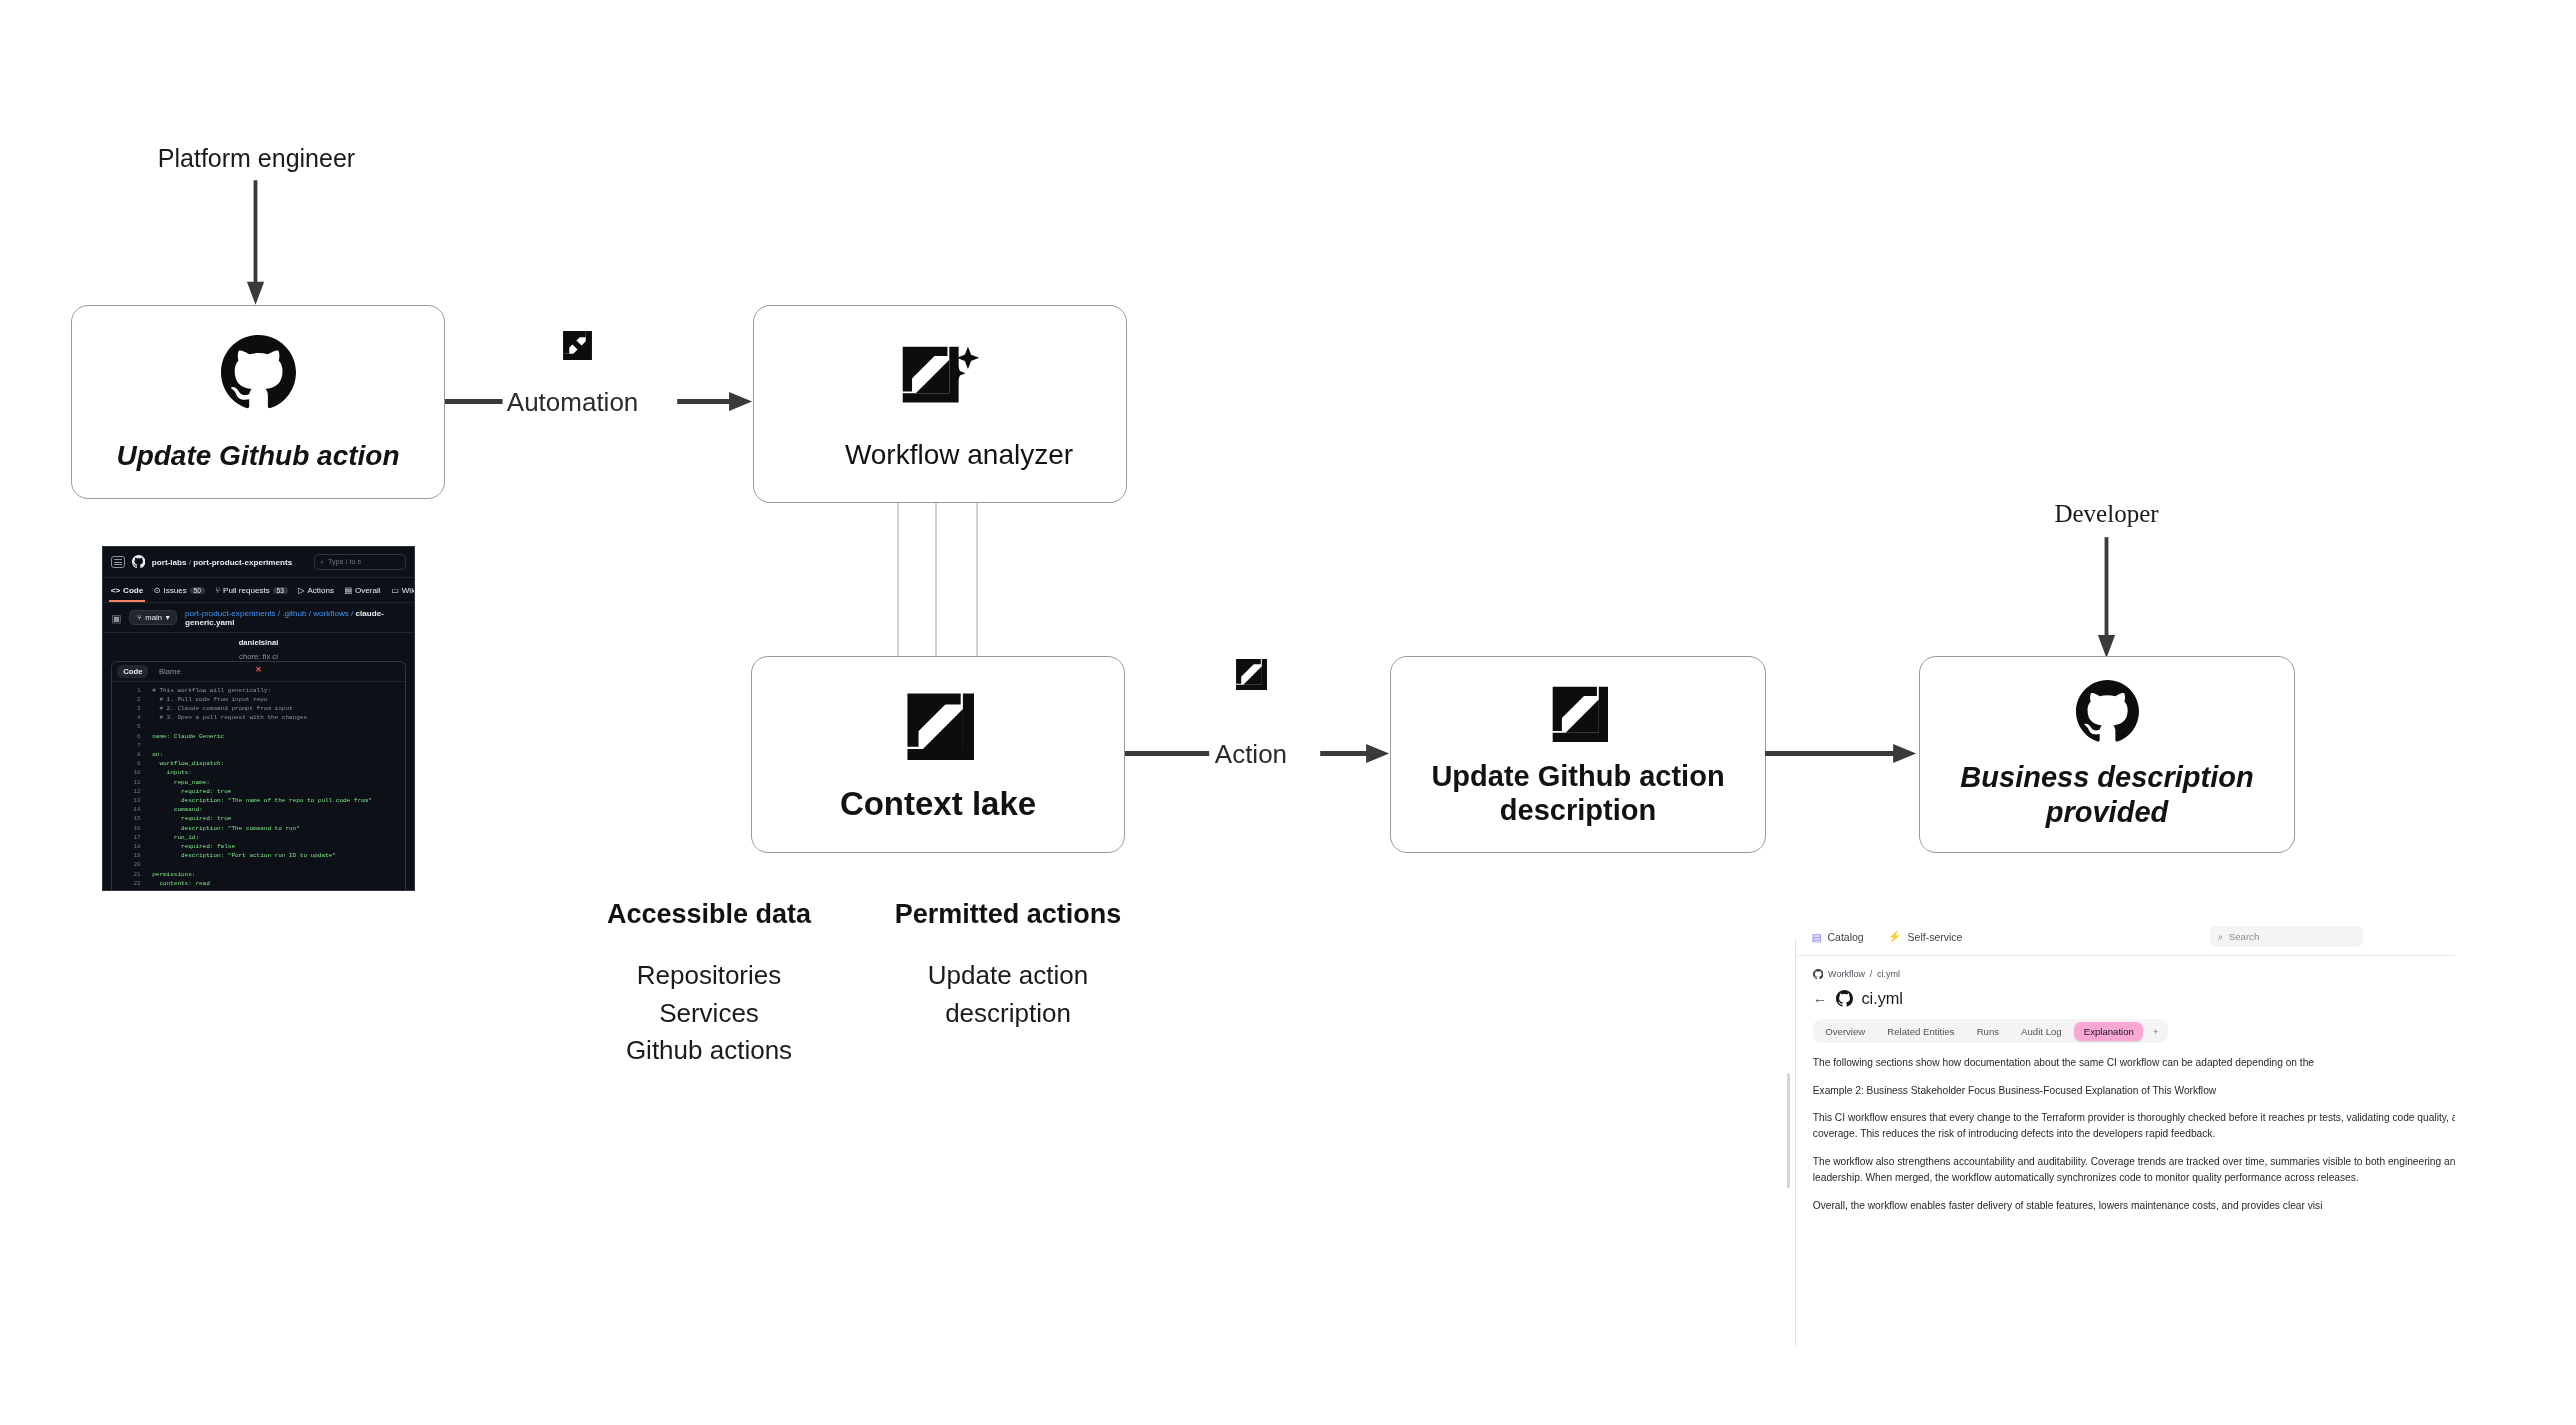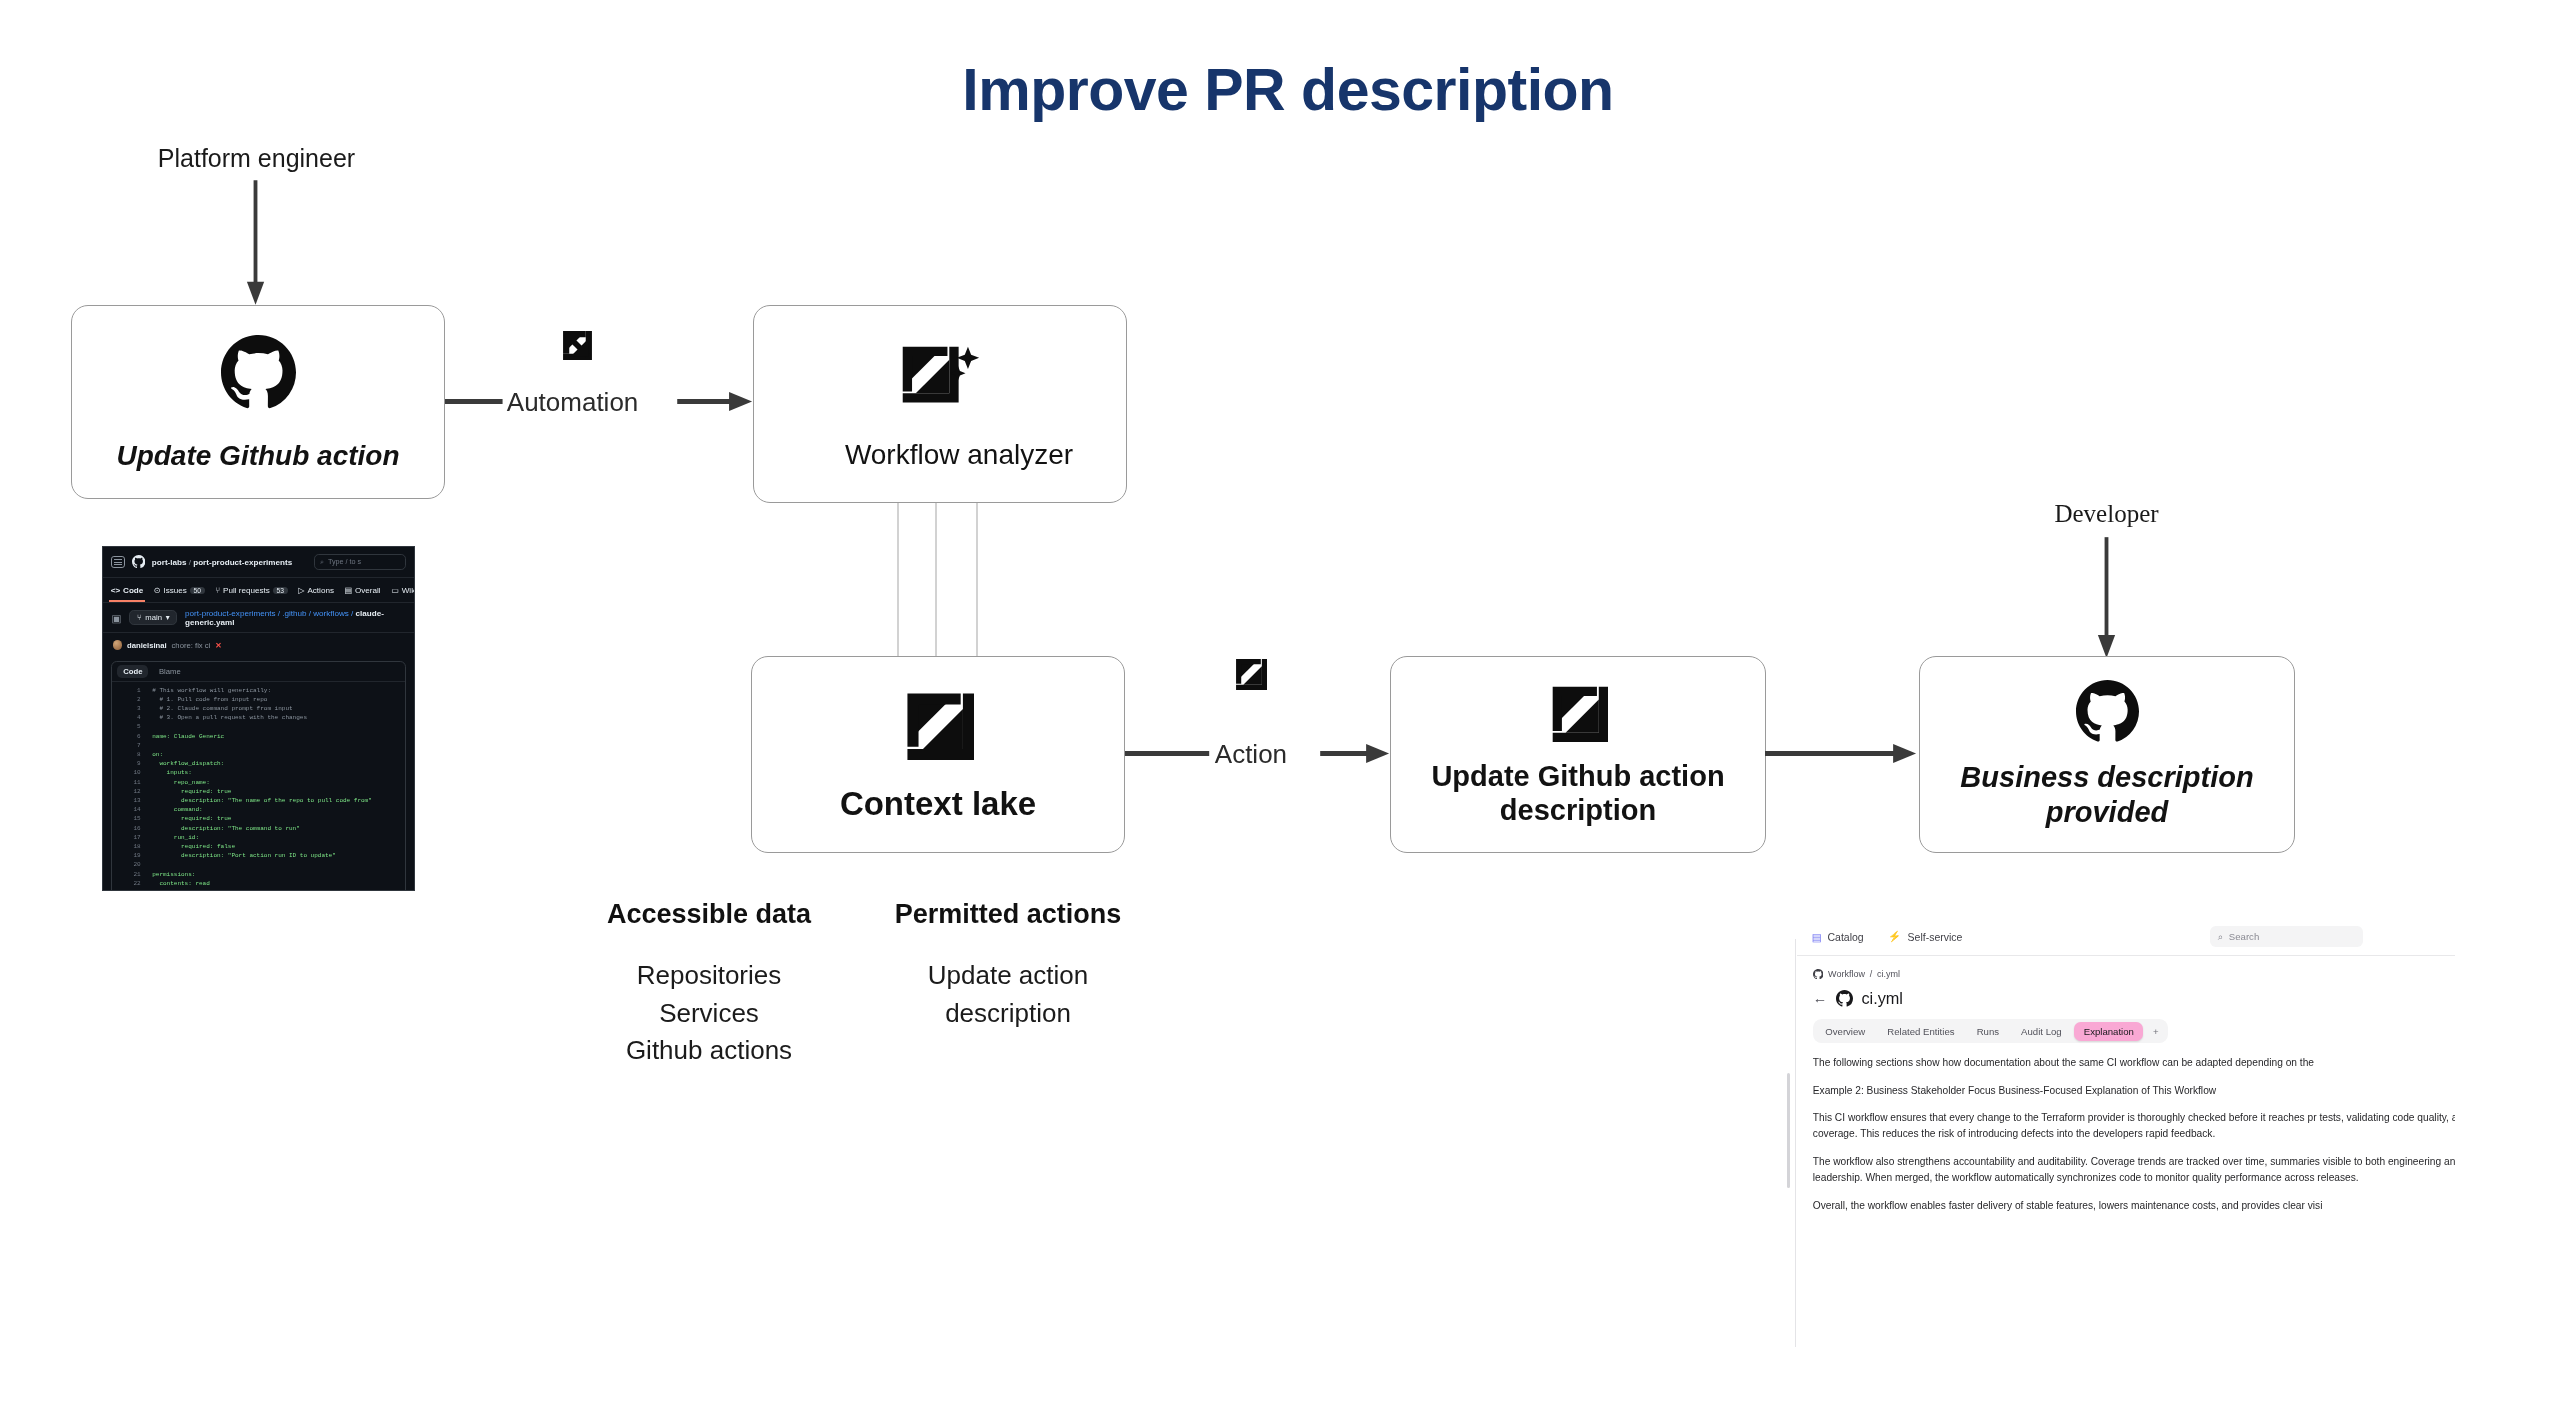--- a/index.html
+++ b/index.html
@@ -235,7 +235,6 @@
 
 <div id="stage">
 
-  <div id="page-title">Improve PR description</div>
 
   <div class="role-caption" style="left:132px; top:144px; width:249px;">Platform engineer</div>
 

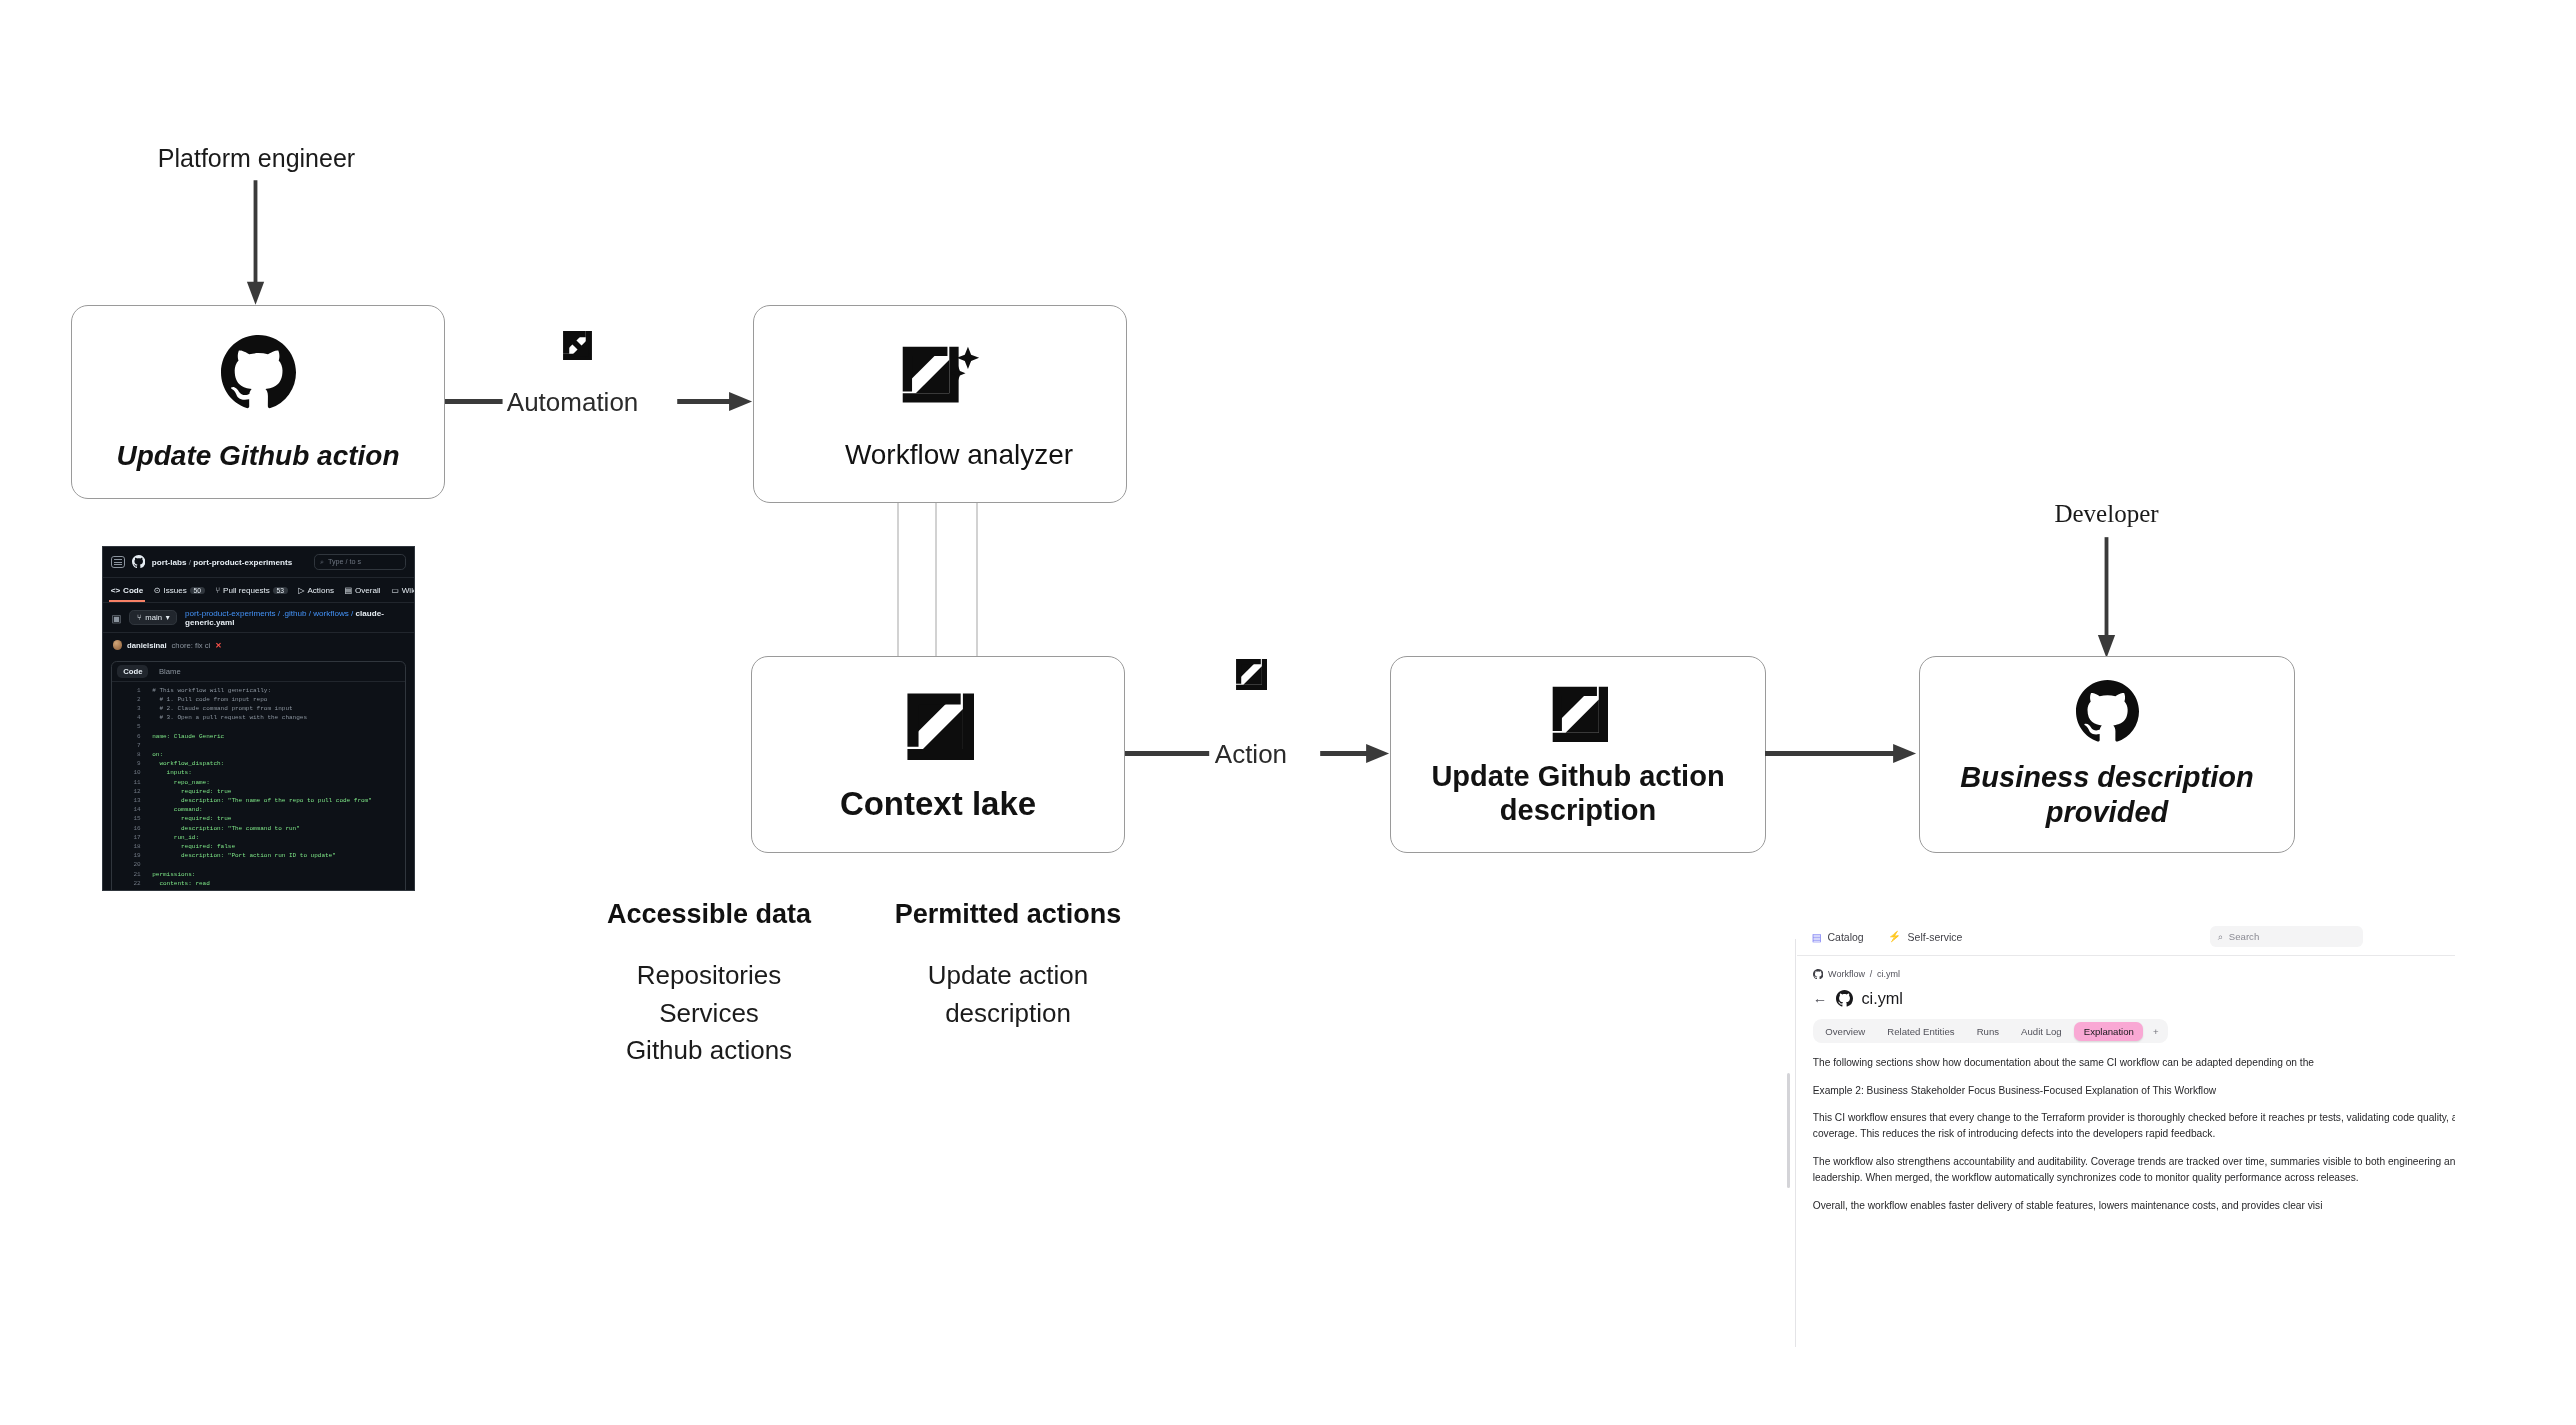--- a/index.html
+++ b/index.html
@@ -145,6 +145,7 @@
     height: 25px; display:flex; align-items:center; gap:4.8px; padding:0 9.6px;
     font-size: 7.7px; color:#8b949e;
     border-top:1px solid #21262d;
+    flex-direction:column;
   }
   #gh-shot .gh-commit .who { color:#e6edf3; font-weight:bold; }
   #gh-shot .gh-avatar {

